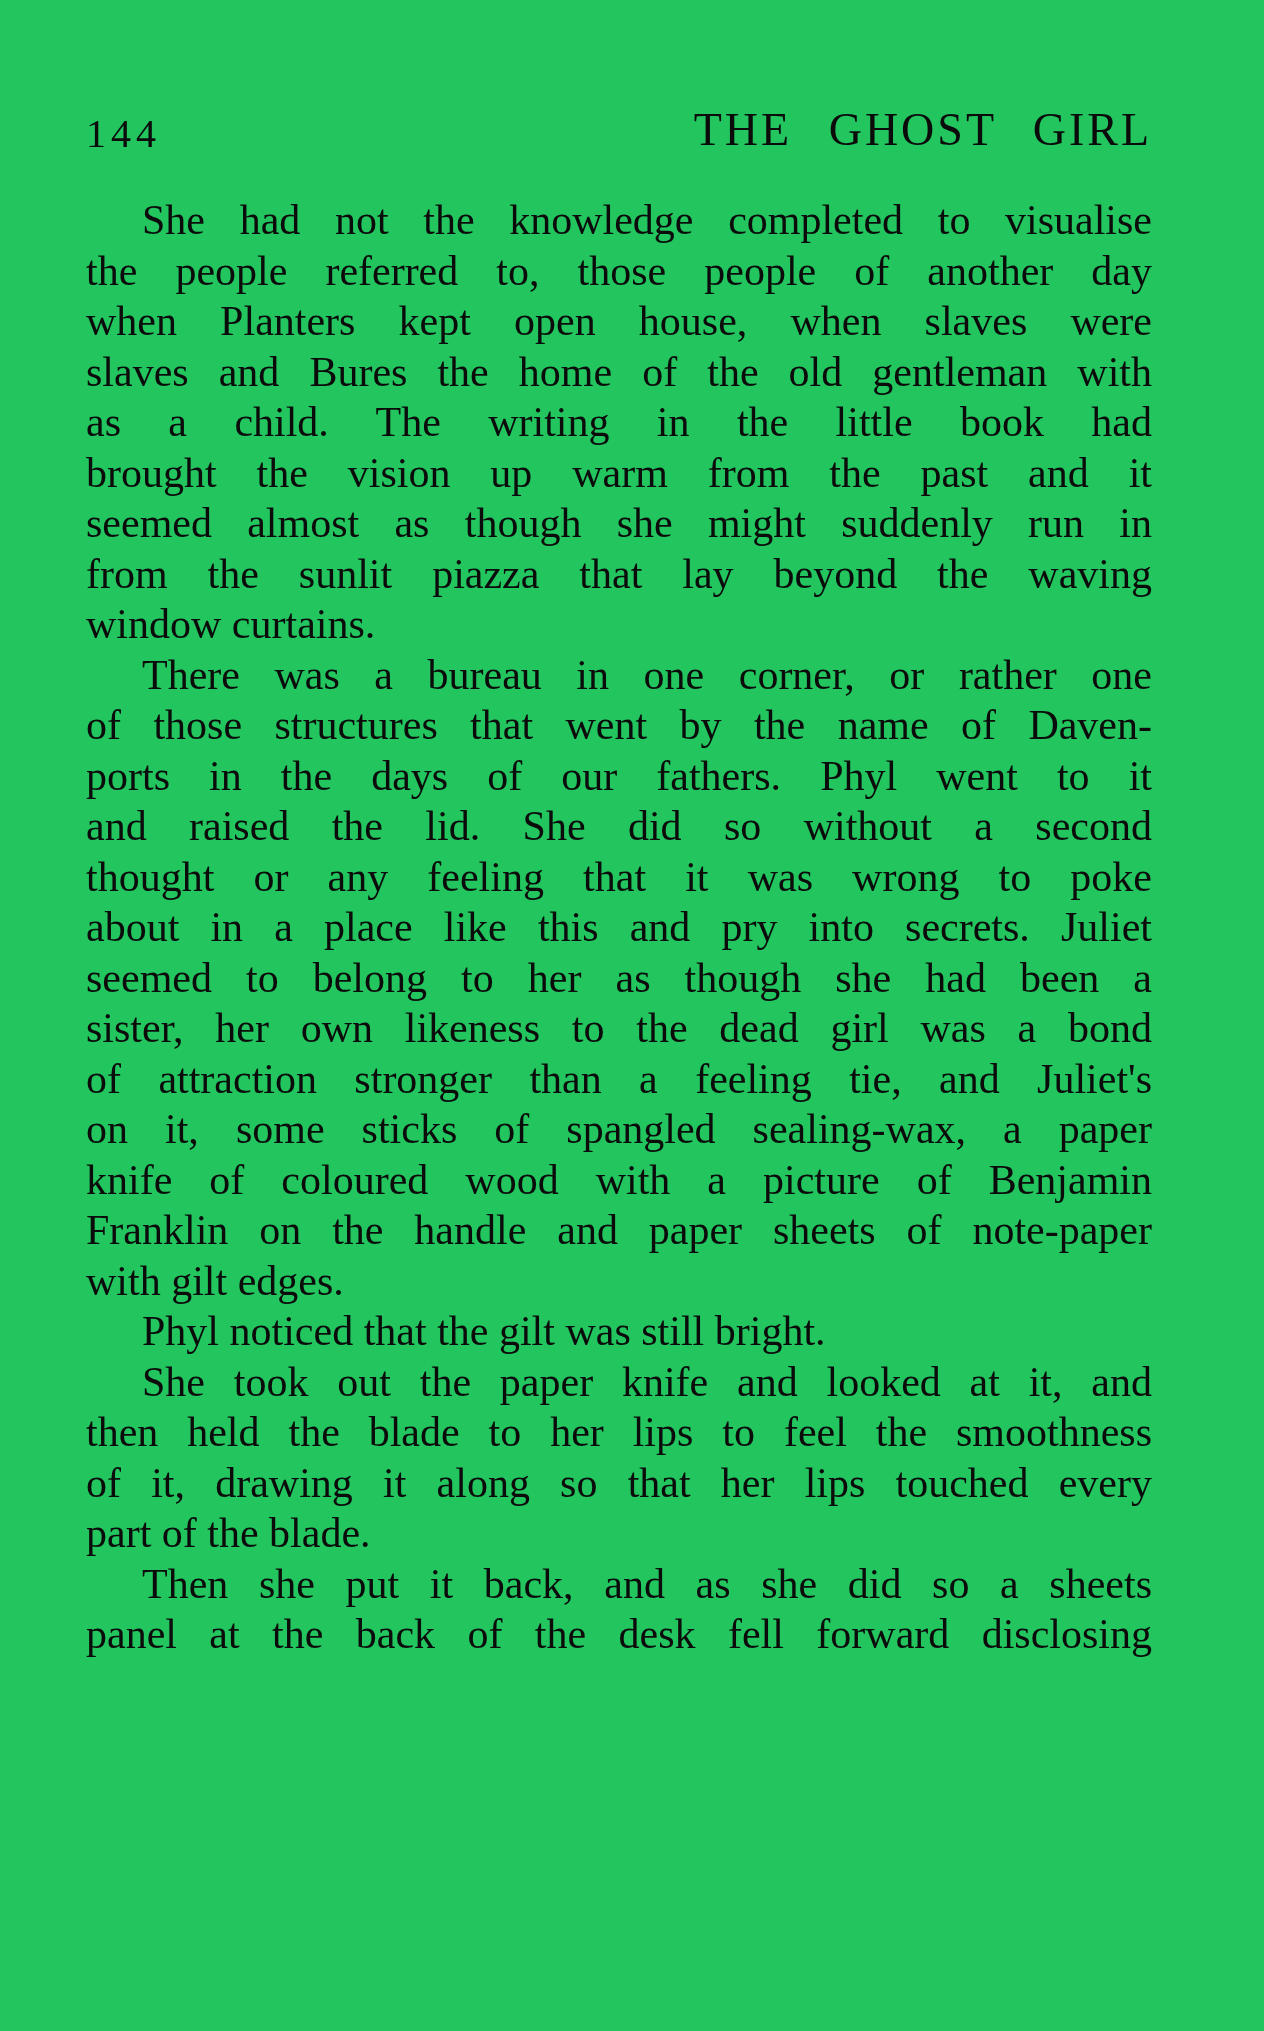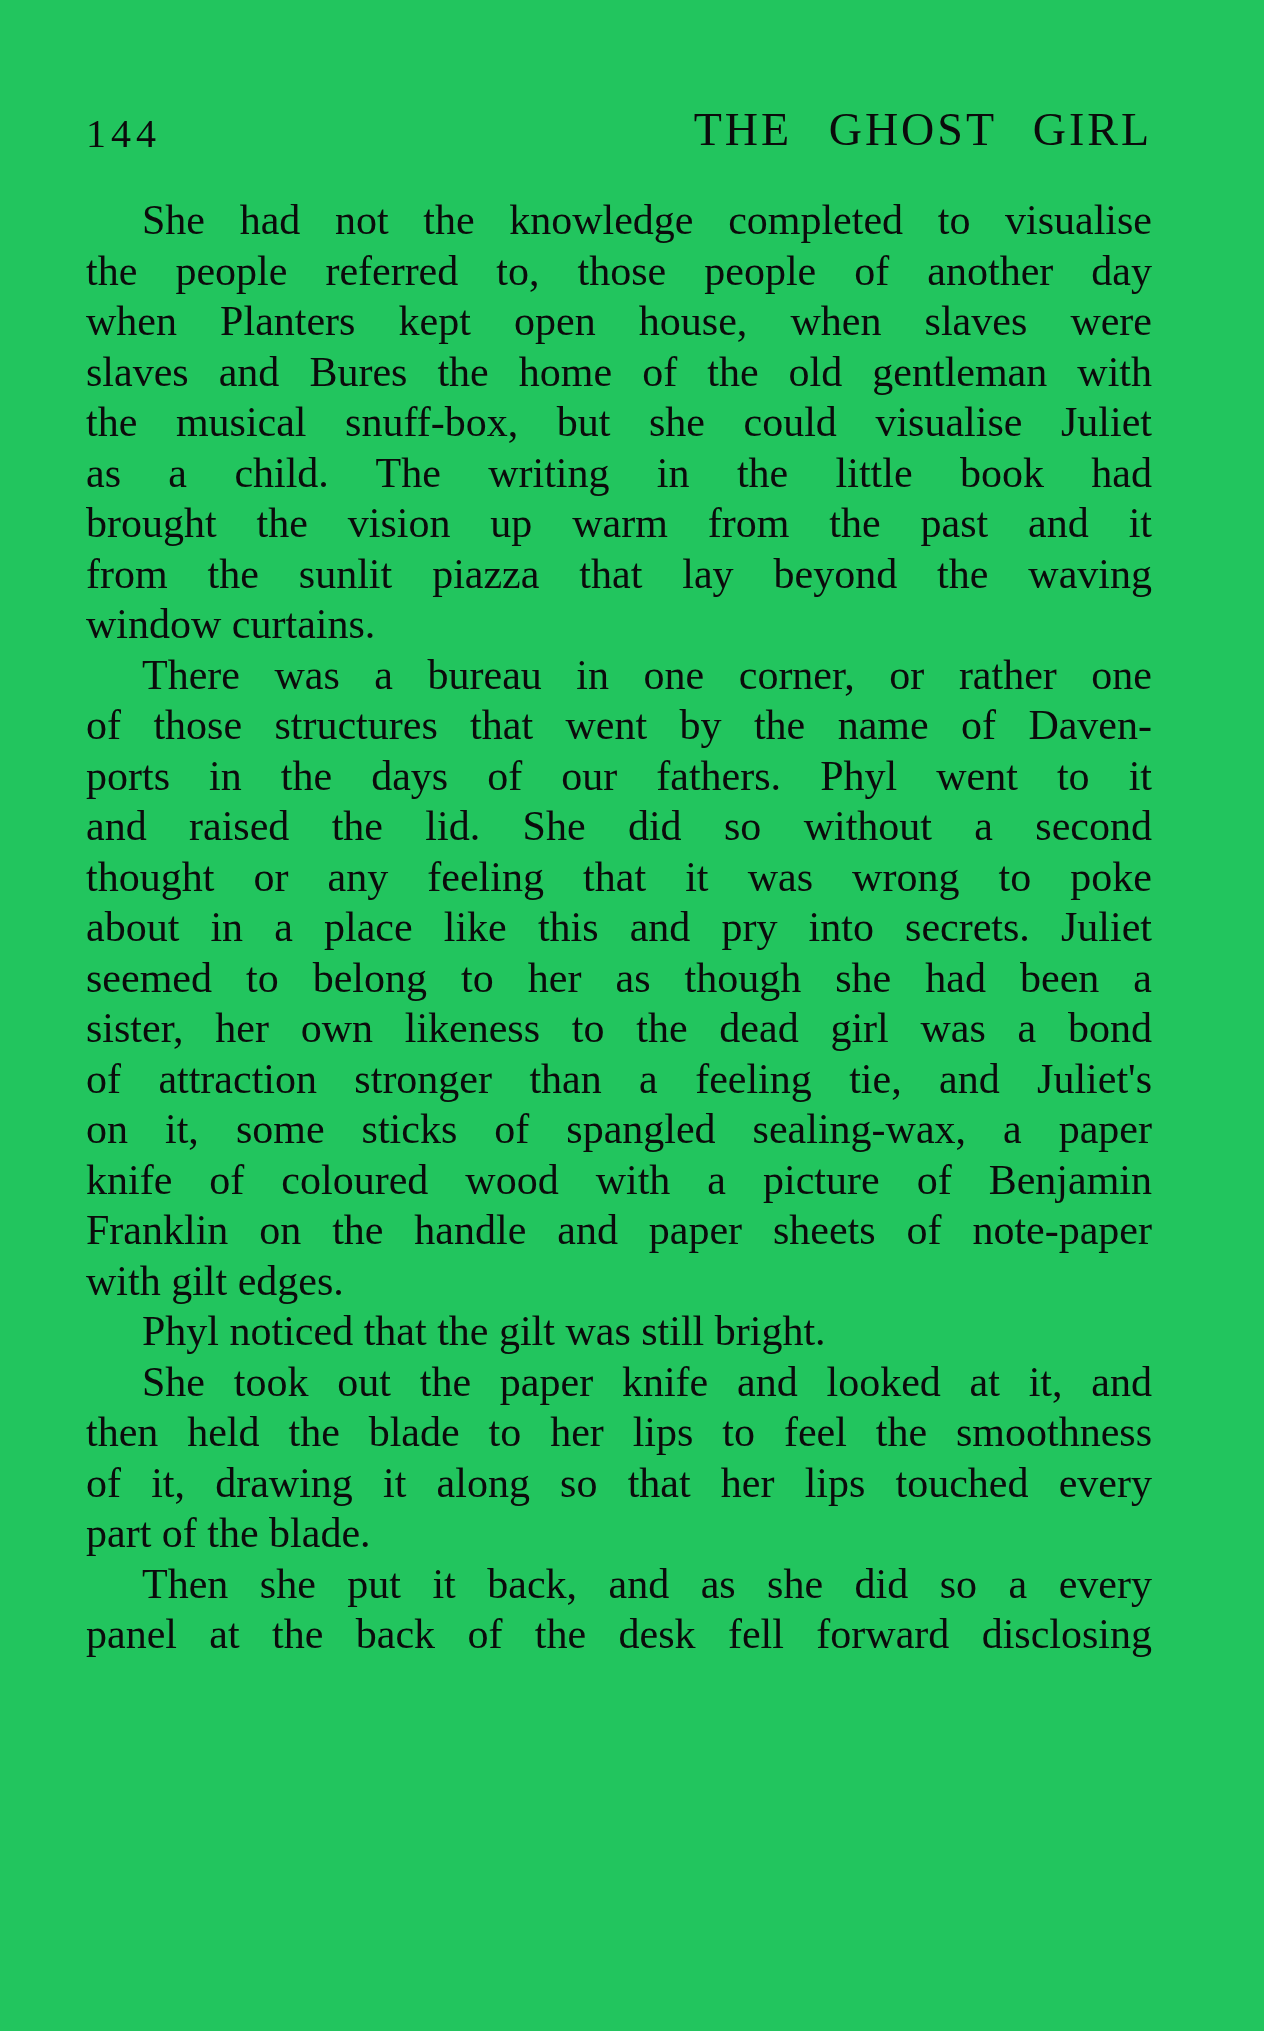--- a/index.html
+++ b/index.html
@@ -81,7 +81,6 @@
         <div class="line">the people referred to, those people of another day</div>
         <div class="line">when Planters kept open house, when slaves were</div>
         <div class="line">slaves and Bures the home of the old gentleman with</div>
-        <div class="line">the musical snuff-box, but she could visualise Juliet</div>
         <div class="line">as a child. The writing in the little book had</div>
         <div class="line">brought the vision up warm from the past and it</div>
         <div class="line">from the sunlit piazza that lay beyond the waving</div>

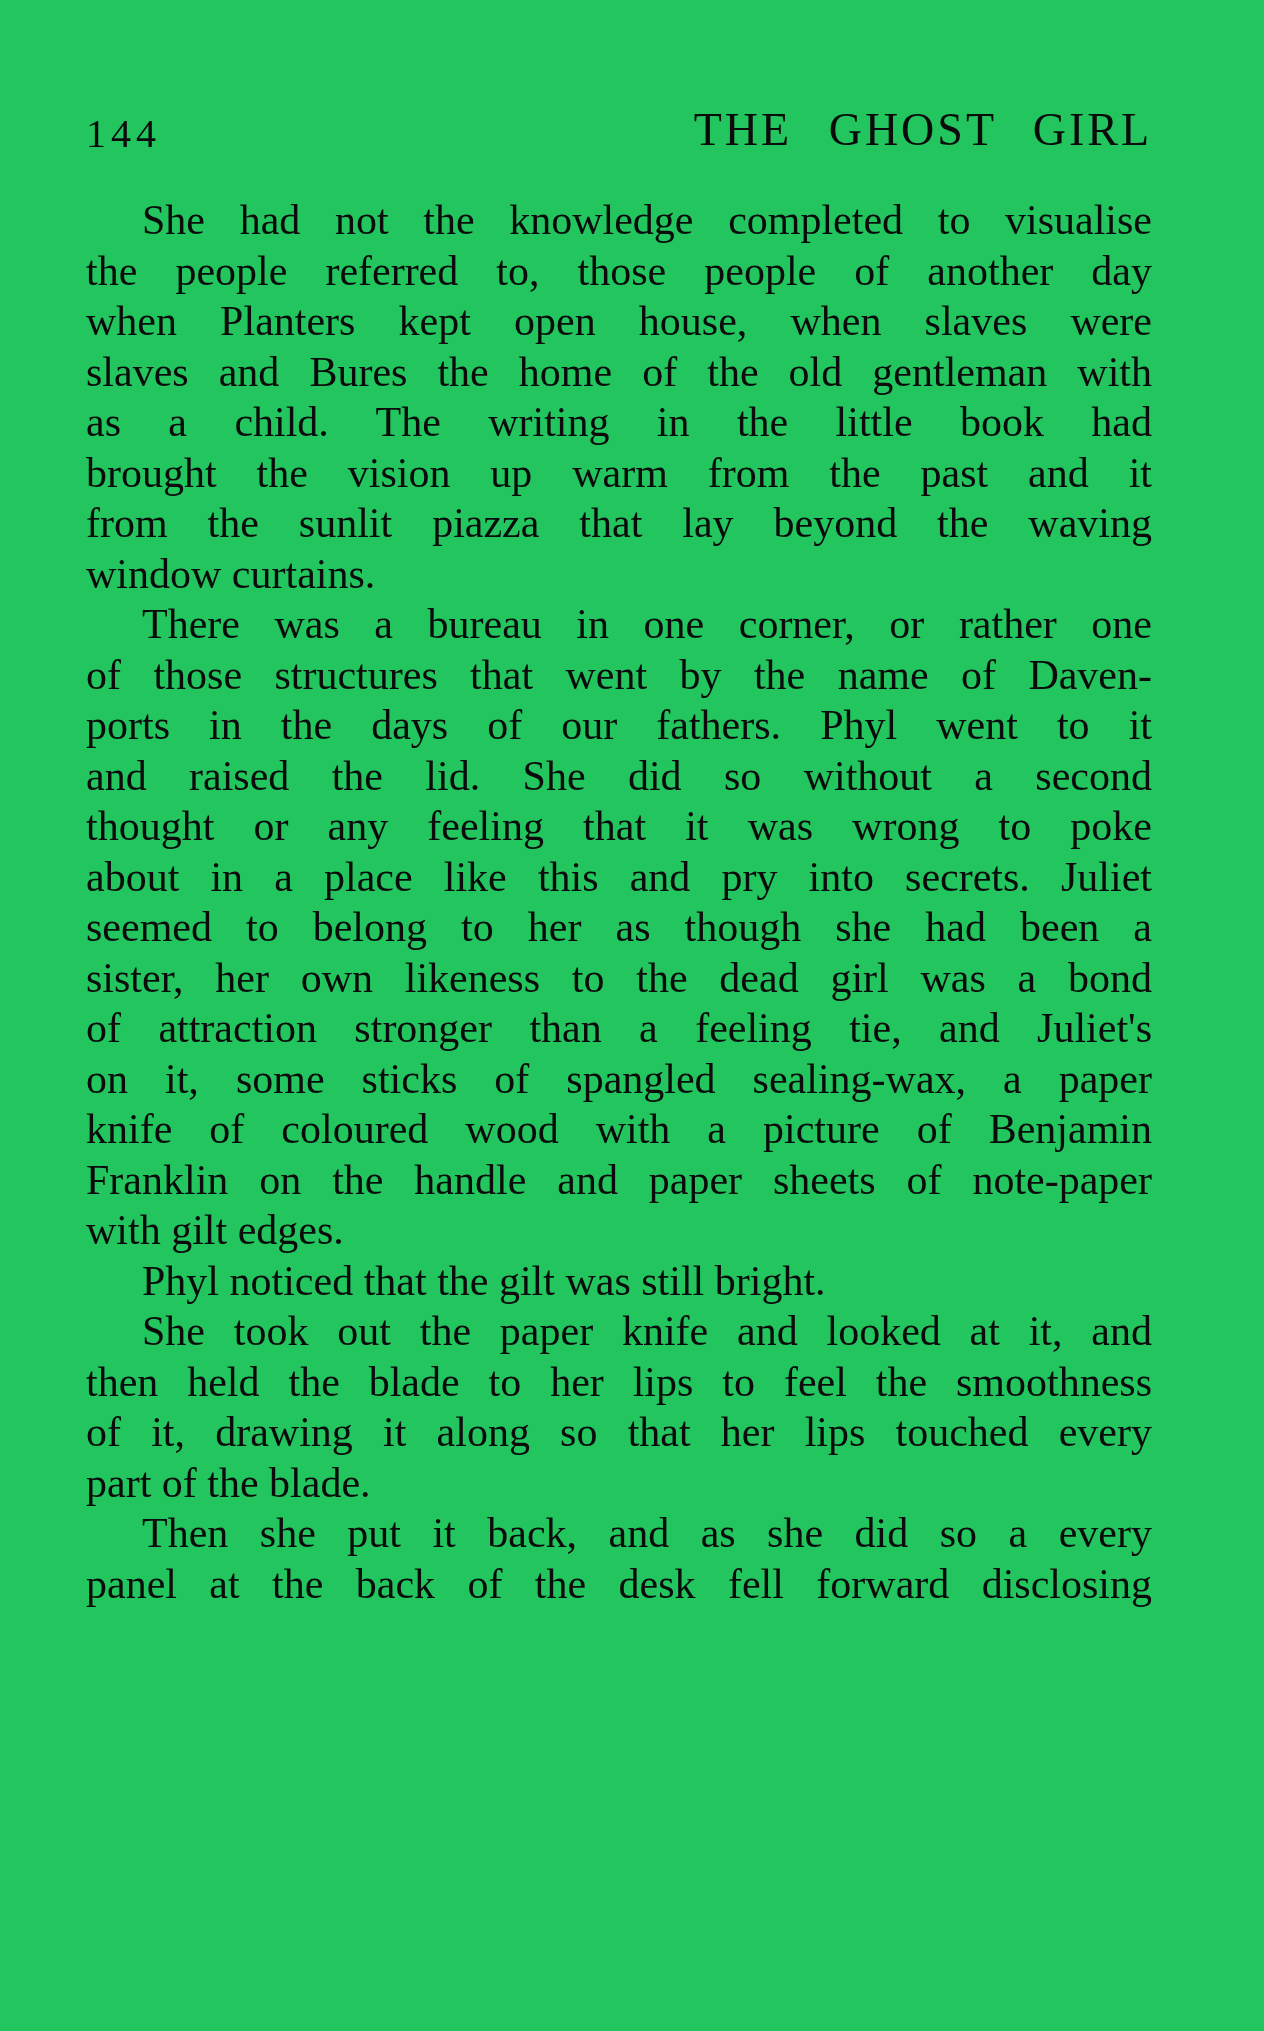--- a/index.html
+++ b/index.html
@@ -83,6 +83,7 @@
         <div class="line">slaves and Bures the home of the old gentleman with</div>
         <div class="line">as a child. The writing in the little book had</div>
         <div class="line">brought the vision up warm from the past and it</div>
+        <div class="line">seemed almost as though she might suddenly run in</div>
         <div class="line">from the sunlit piazza that lay beyond the waving</div>
         <div class="line short">window curtains.</div>
       </div>

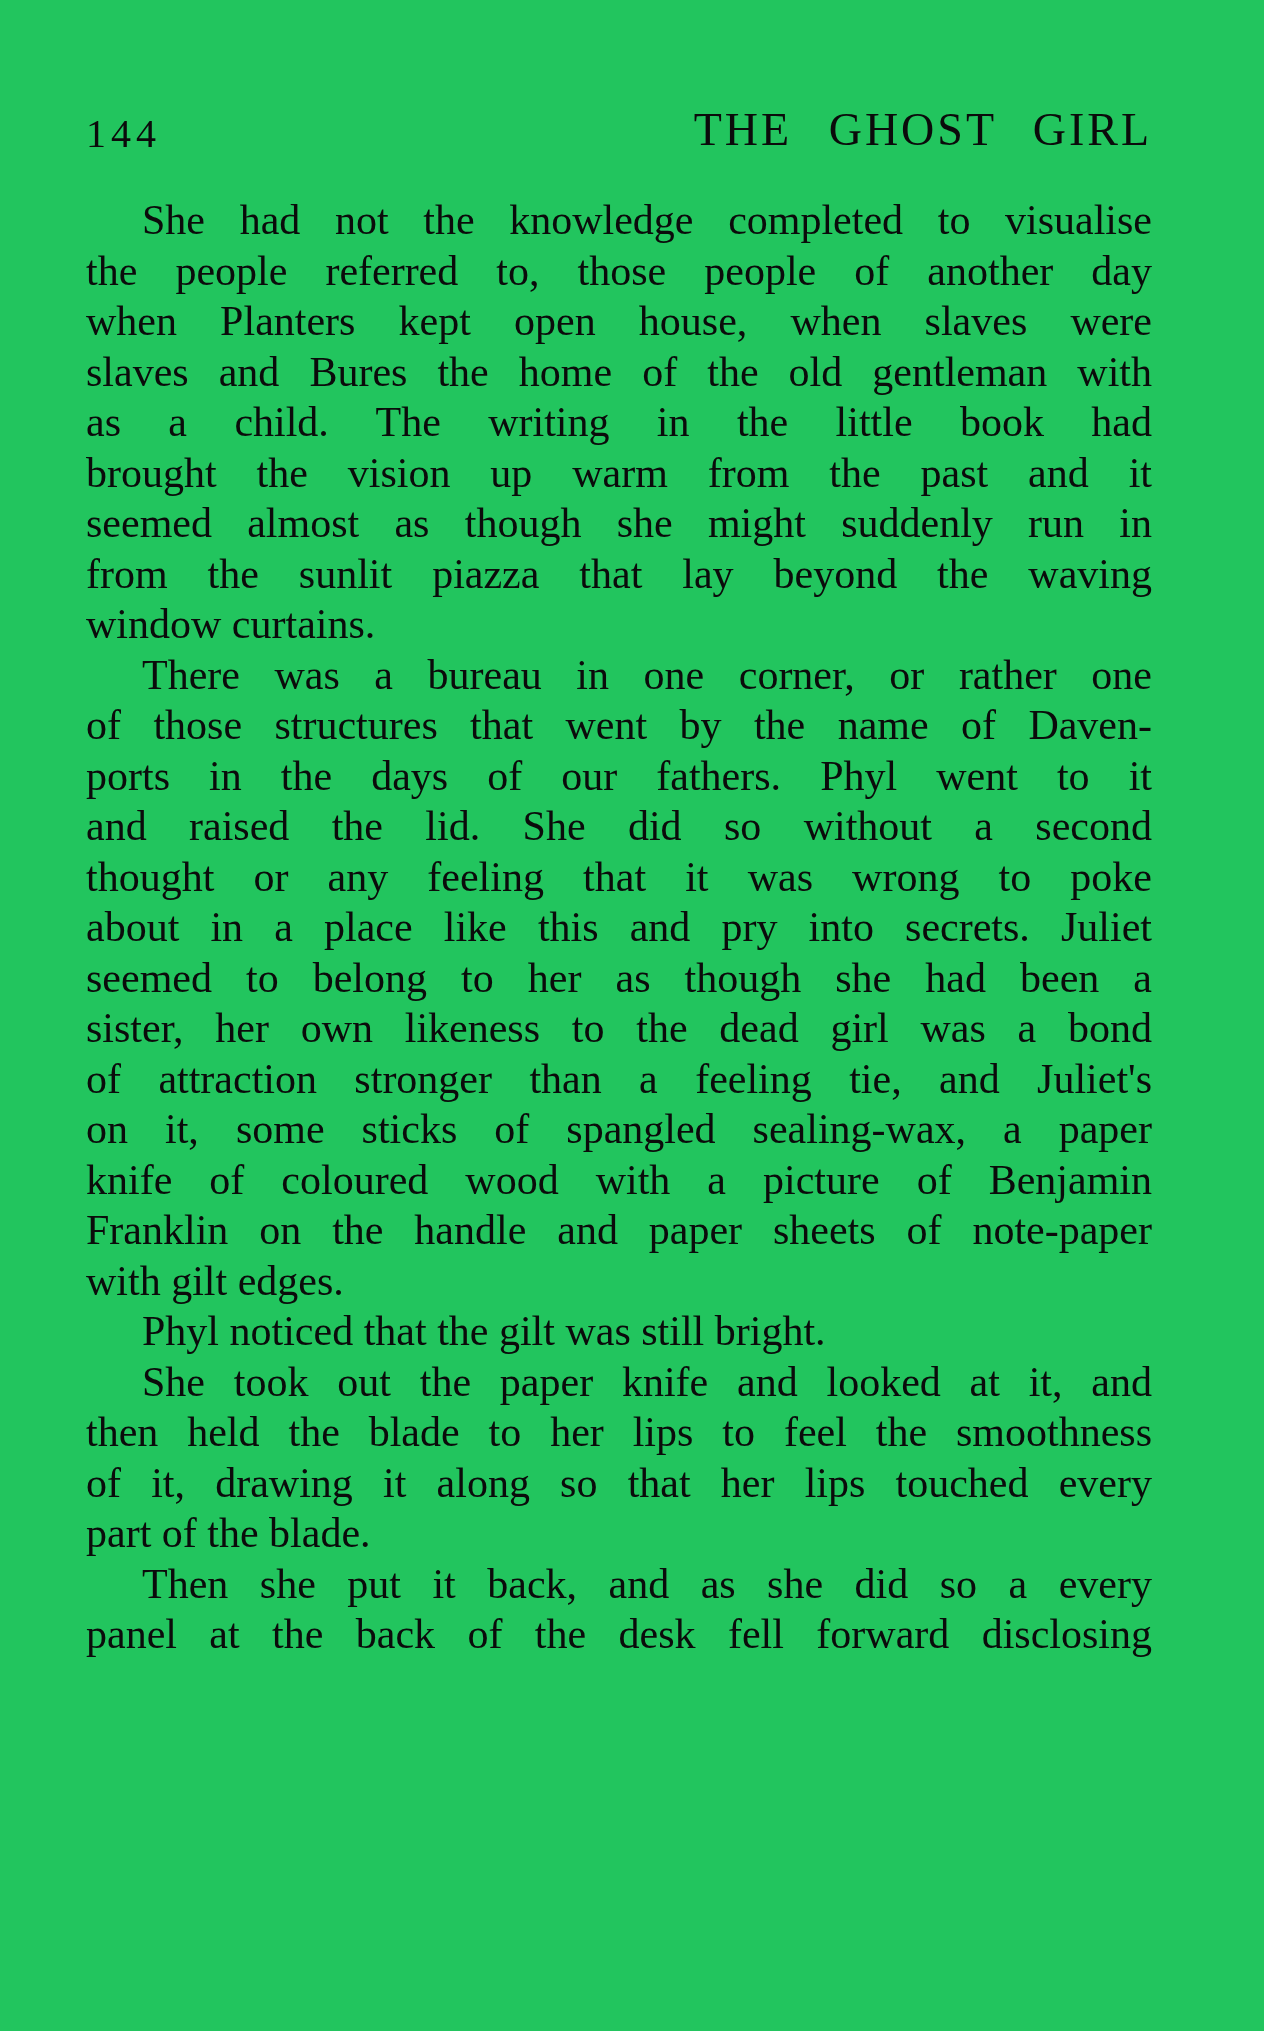--- a/index.html
+++ b/index.html
@@ -114,7 +114,7 @@
         <div class="line short">part of the blade.</div>
       </div>
       <div class="paragraph">
-        <div class="line indent">Then she put it back, and as she did so a every</div>
+        <div class="line indent">Then she put it back, and as she did so a sheets</div>
         <div class="line">panel at the back of the desk fell forward disclosing</div>
       </div>
     </div>

